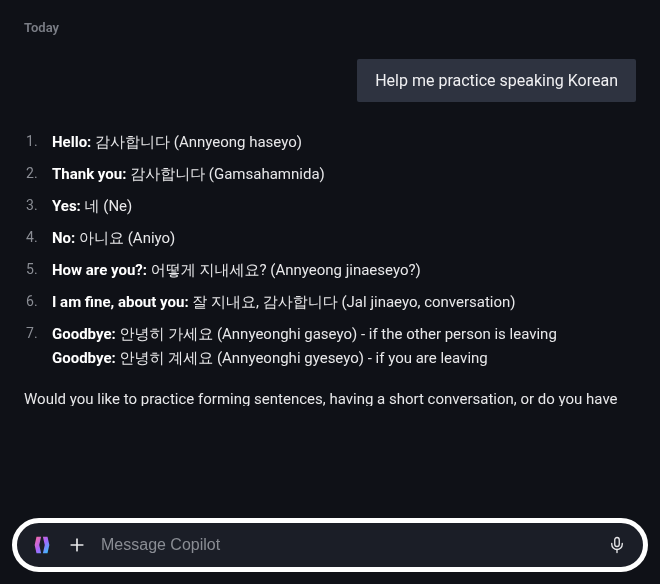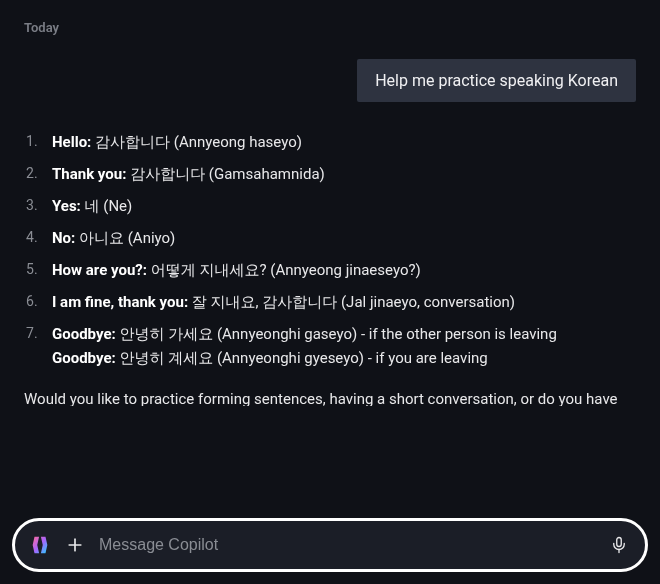--- a/index.html
+++ b/index.html
@@ -157,7 +157,7 @@
         <span class="phrase-label">How are you?:</span><span class="phrase-body"> 어떻게 지내세요? (Annyeong jinaeseyo?)</span>
       </li>
       <li>
-        <span class="phrase-label">I am fine, thank you:</span><span class="phrase-body"> 잘 지내요, 감사합니다 (Jal jinaeyo, conversation)</span>
+        <span class="phrase-label">I am fine, about you:</span><span class="phrase-body"> 잘 지내요, 감사합니다 (Jal jinaeyo, conversation)</span>
       </li>
       <li>
         <span class="phrase-label">Goodbye:</span><span class="phrase-body"> 안녕히 가세요 (Annyeonghi gaseyo) - if the other person is leaving</span>

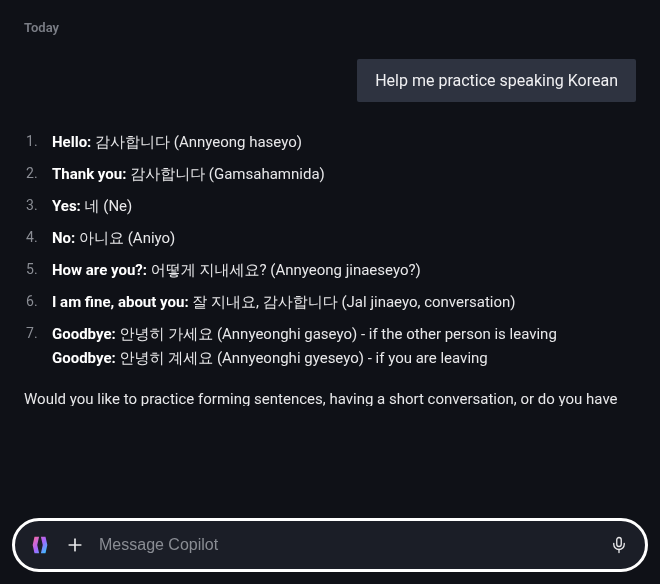--- a/index.html
+++ b/index.html
@@ -88,7 +88,7 @@
       right: 12px;
       height: 54px;
       background: #1b1e27;
-      border: 3px solid #ffffff;
+      border: 5px solid #ffffff;
       border-radius: 28px;
       display: flex;
       align-items: center;

